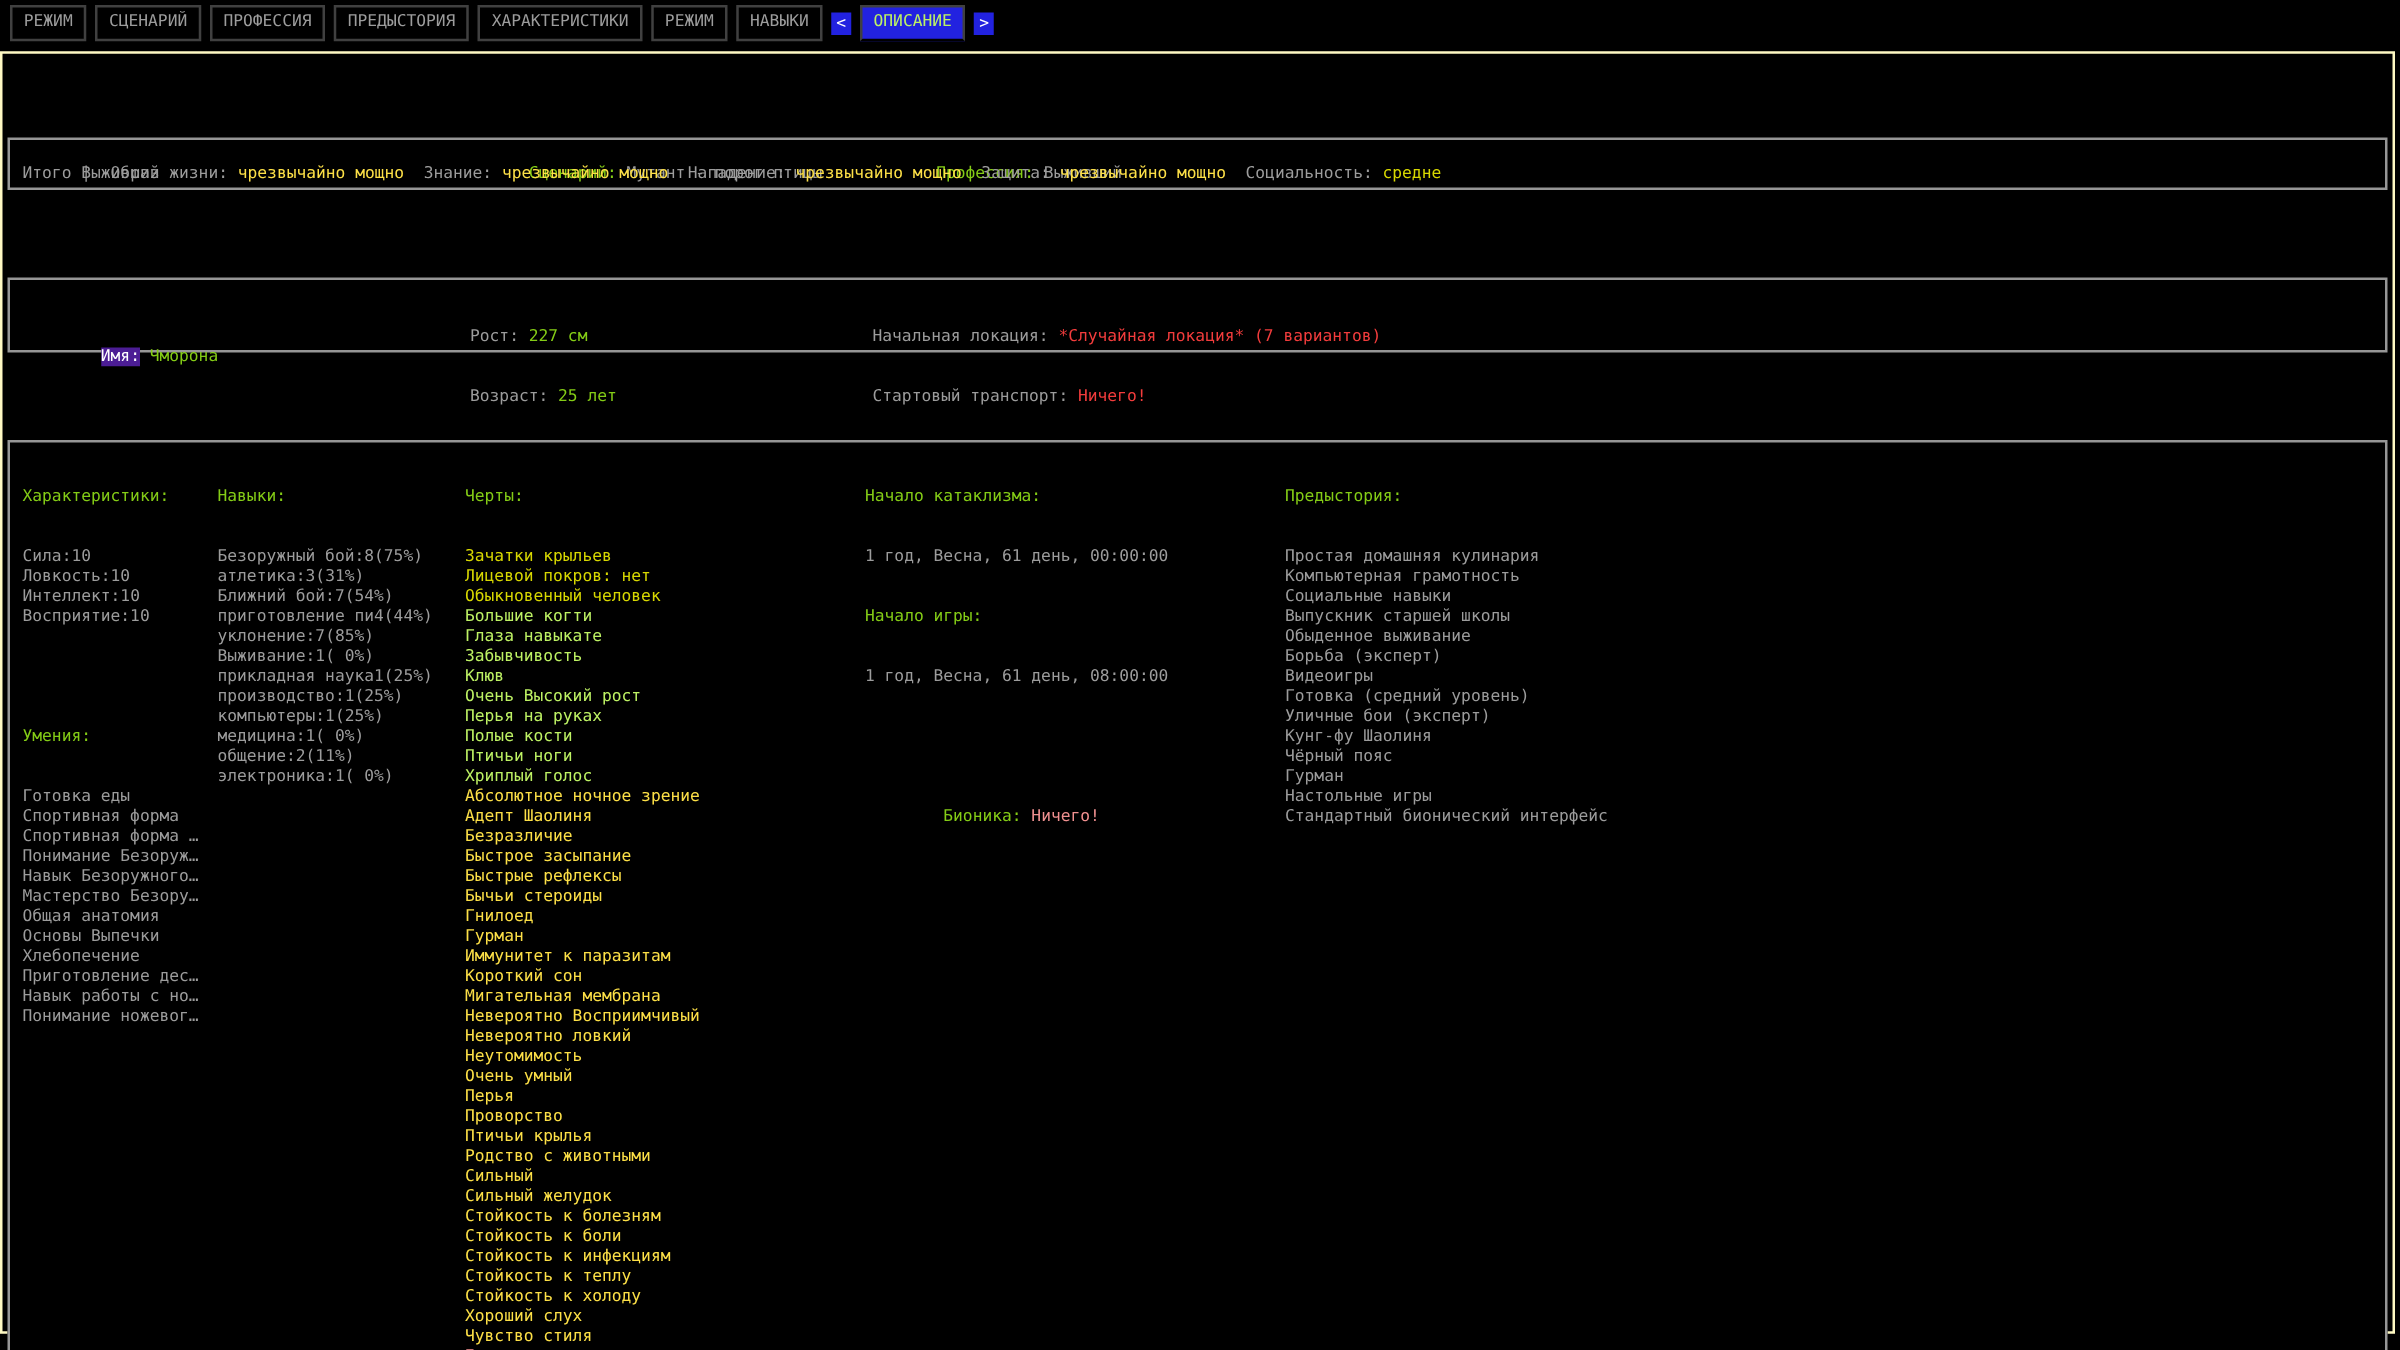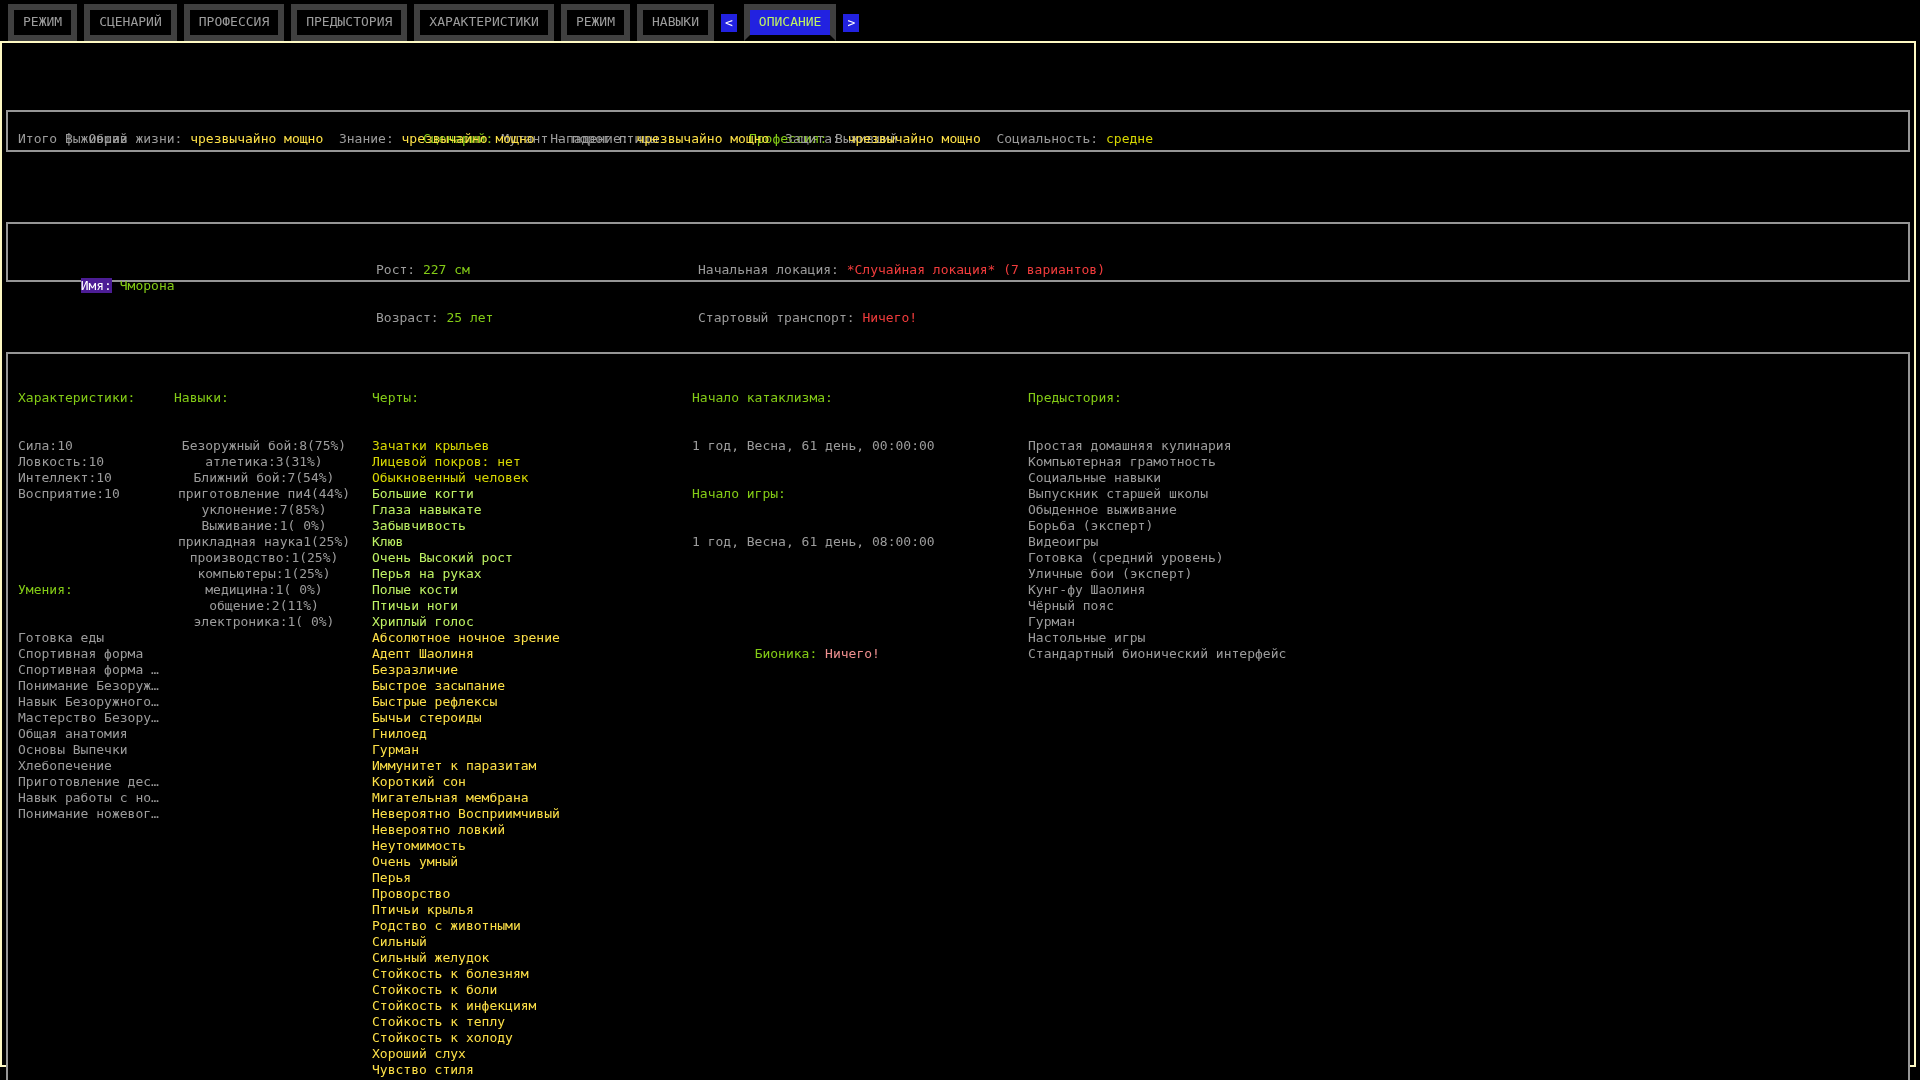--- a/index.html
+++ b/index.html
@@ -19,7 +19,7 @@
   .hl-blue{background:#4c1d95;color:#fff}
 
   #tabbar{position:absolute;top:4px;left:8px;display:flex;gap:7px;align-items:stretch}
-  .tab{border:6px solid #404040;background:#000;color:#9c9c9c;padding:4px 9px 5px;white-space:pre}
+  .tab{border:2px solid #404040;background:#000;color:#9c9c9c;padding:4px 9px 5px;white-space:pre}
   .tab.active{background:#2222e0;color:#bef264;border-bottom-color:#000}
   .arrow{align-self:center;background:#2222e0;color:#fff;padding:1px 4px;white-space:pre}
 

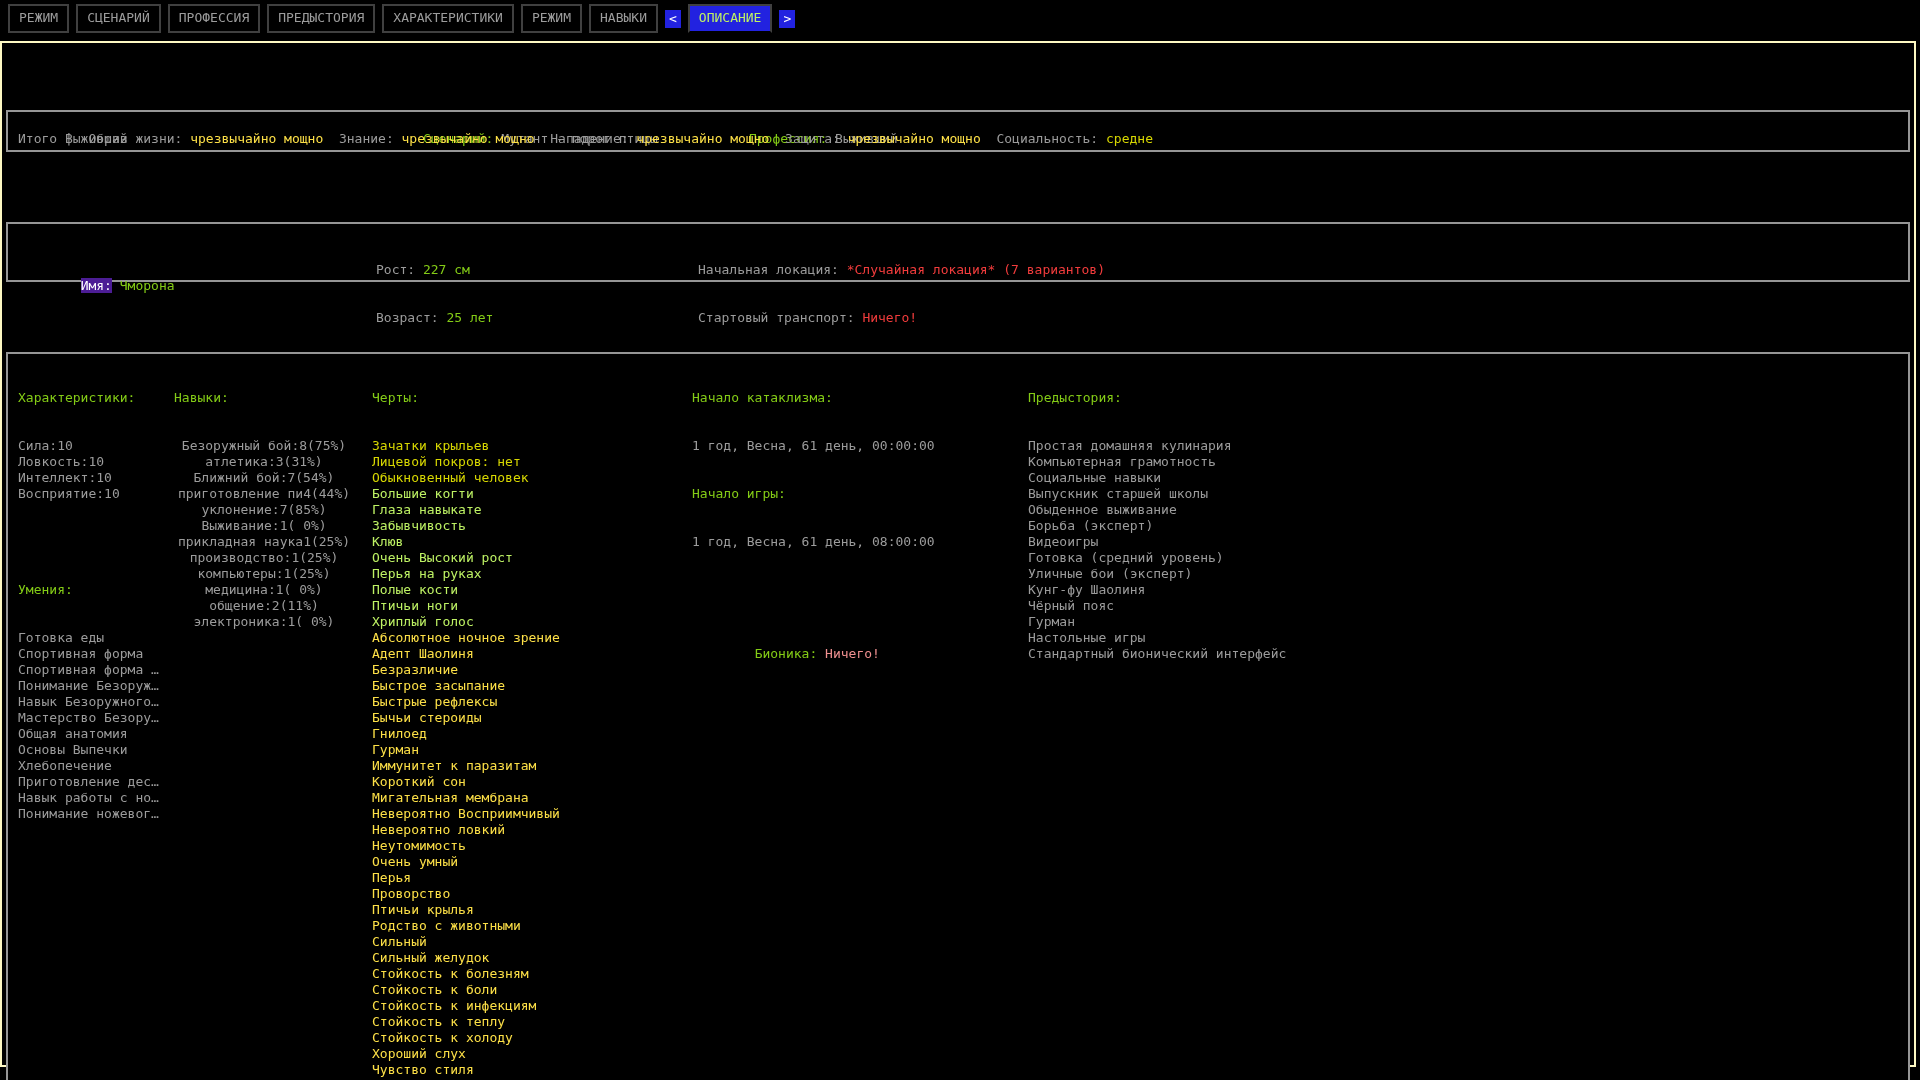--- a/index.html
+++ b/index.html
@@ -31,7 +31,7 @@
   .abs{position:absolute;white-space:pre}
   .col{position:absolute;top:4px;white-space:pre}
   .srow{display:flex;justify-content:flex-start;width:124px}
-  .krow{display:flex;justify-content:center;width:180px}
+  .krow{display:flex;justify-content:flex-start;width:180px}
   .sp{height:16px}
 </style>
 </head>

